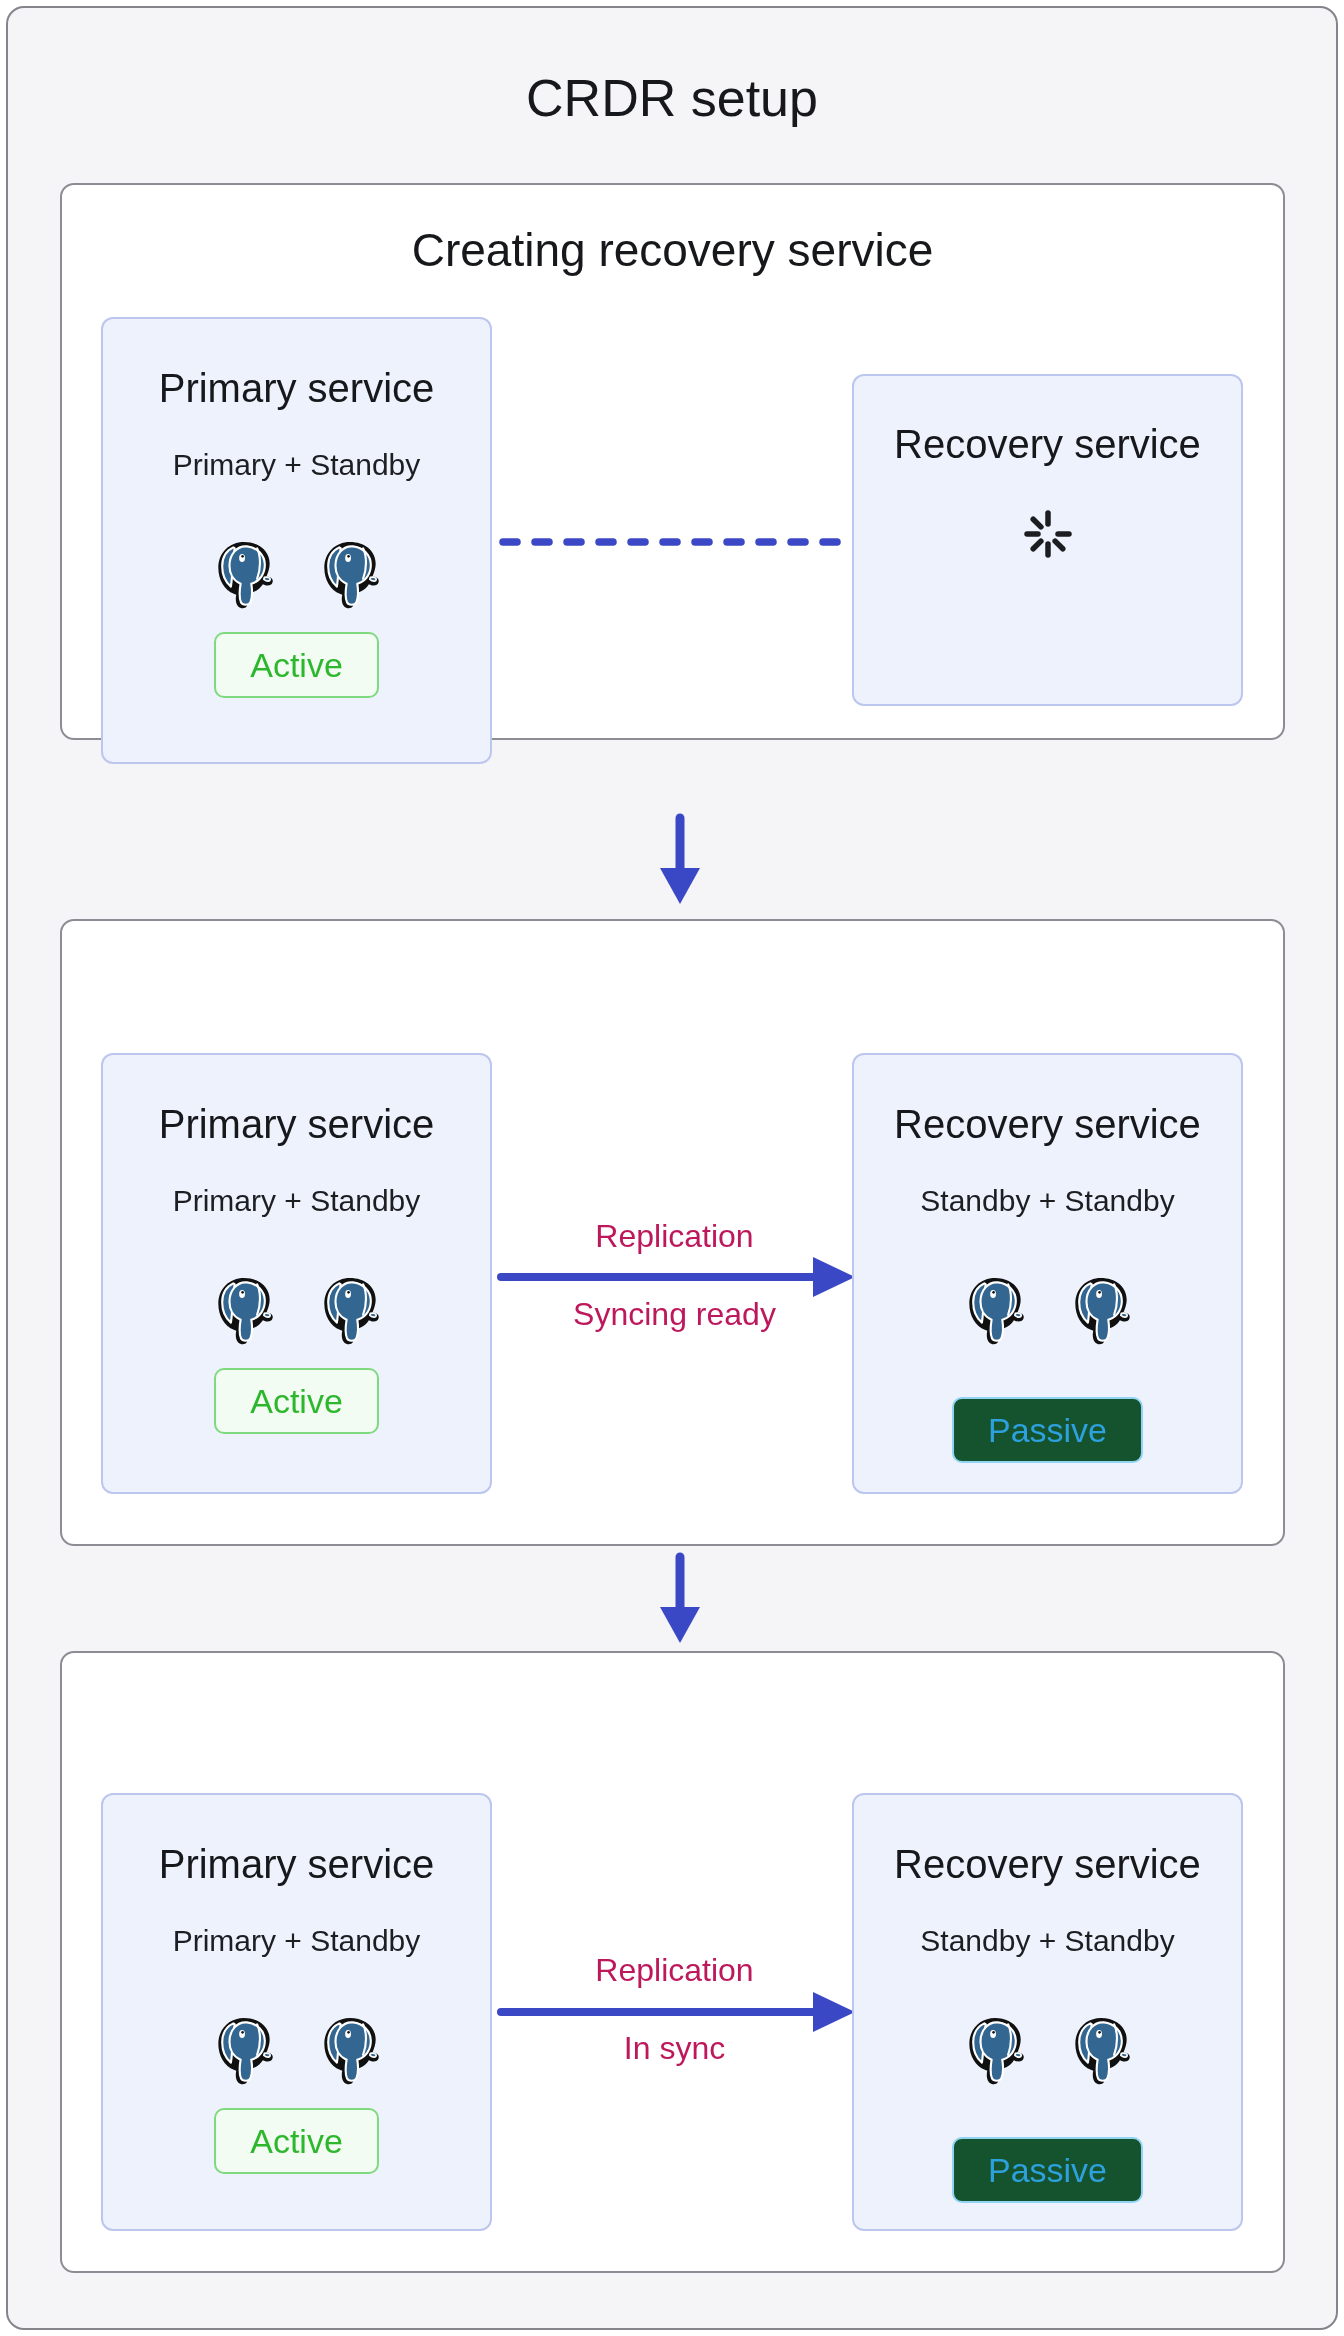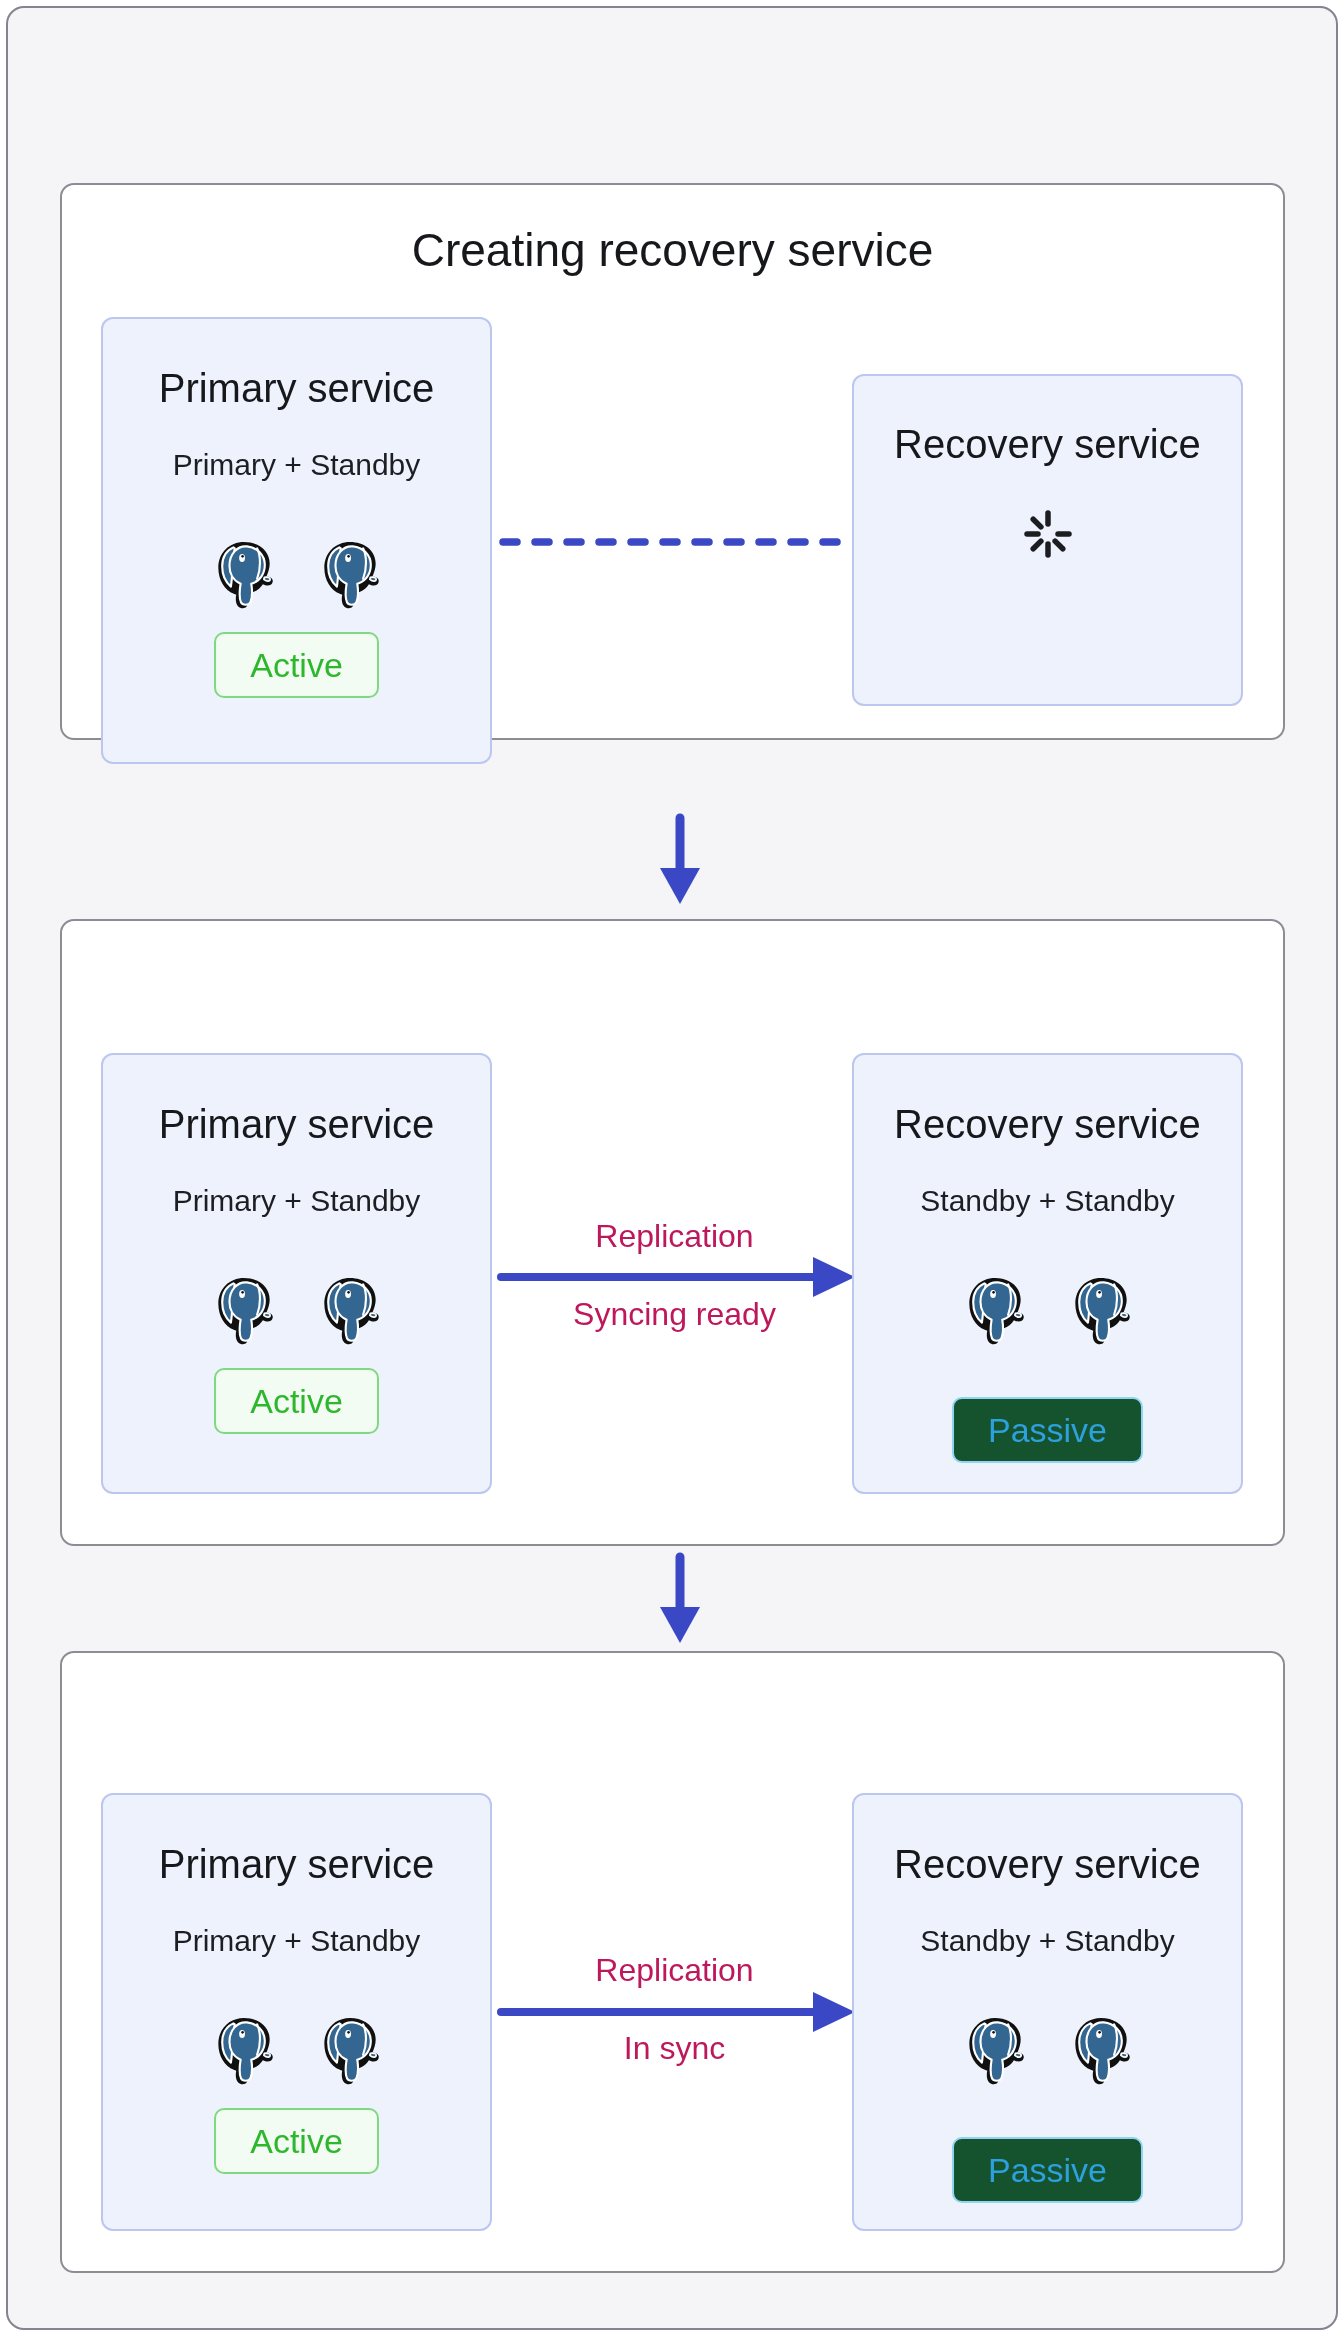--- a/index.html
+++ b/index.html
@@ -81,6 +81,7 @@
 
 <div id="canvas">
 
+  <div class="diagram-title">CRDR setup</div>
 
   <section class="stage" id="stage-1">
     <div class="stage-title">Creating recovery service</div>

